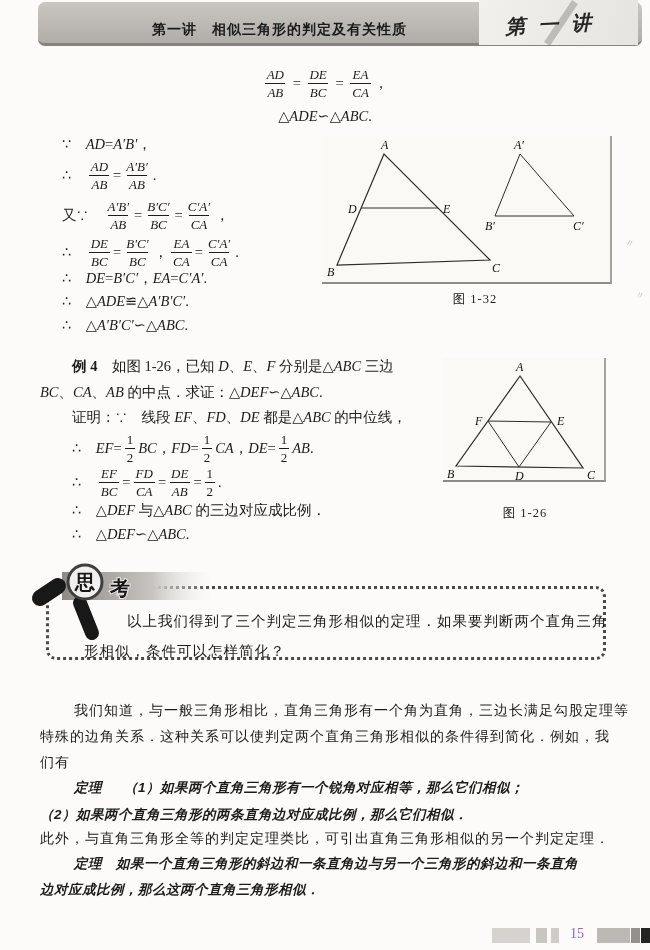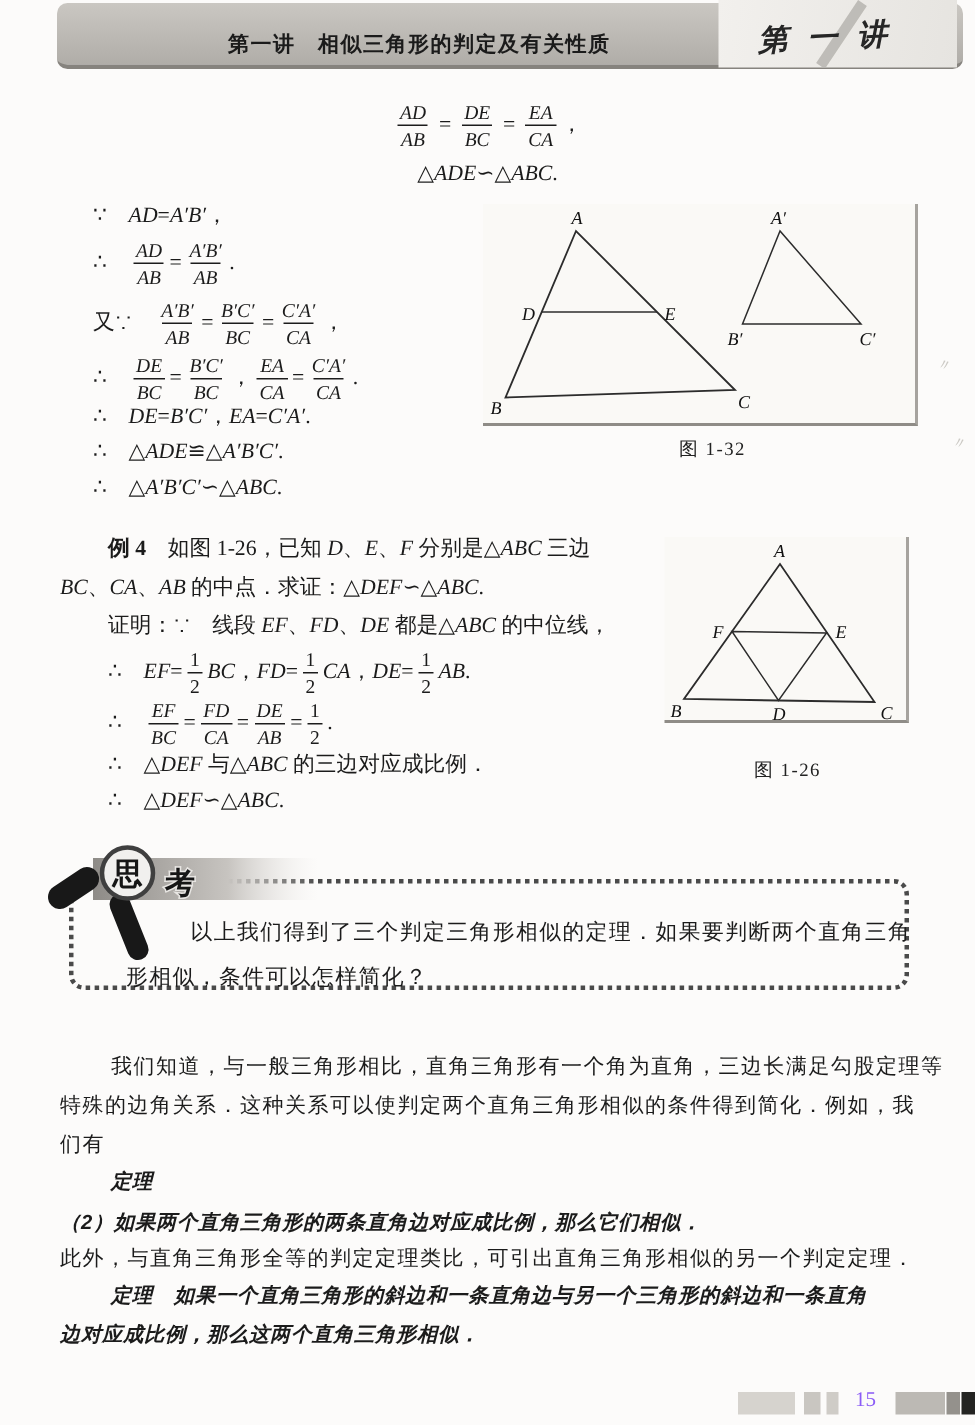--- a/index.html
+++ b/index.html
@@ -151,6 +151,7 @@
 
 <div class="abs thm" style="left:74px;top:779px;">
   <span class="lab">定理</span>
+  <span>（1）如果两个直角三角形有一个锐角对应相等，那么它们相似；</span>
 </div>
 <div class="abs thm" style="left:40px;top:806px;text-align:center;">
   <span>（2）如果两个直角三角形的两条直角边对应成比例，那么它们相似．</span>

